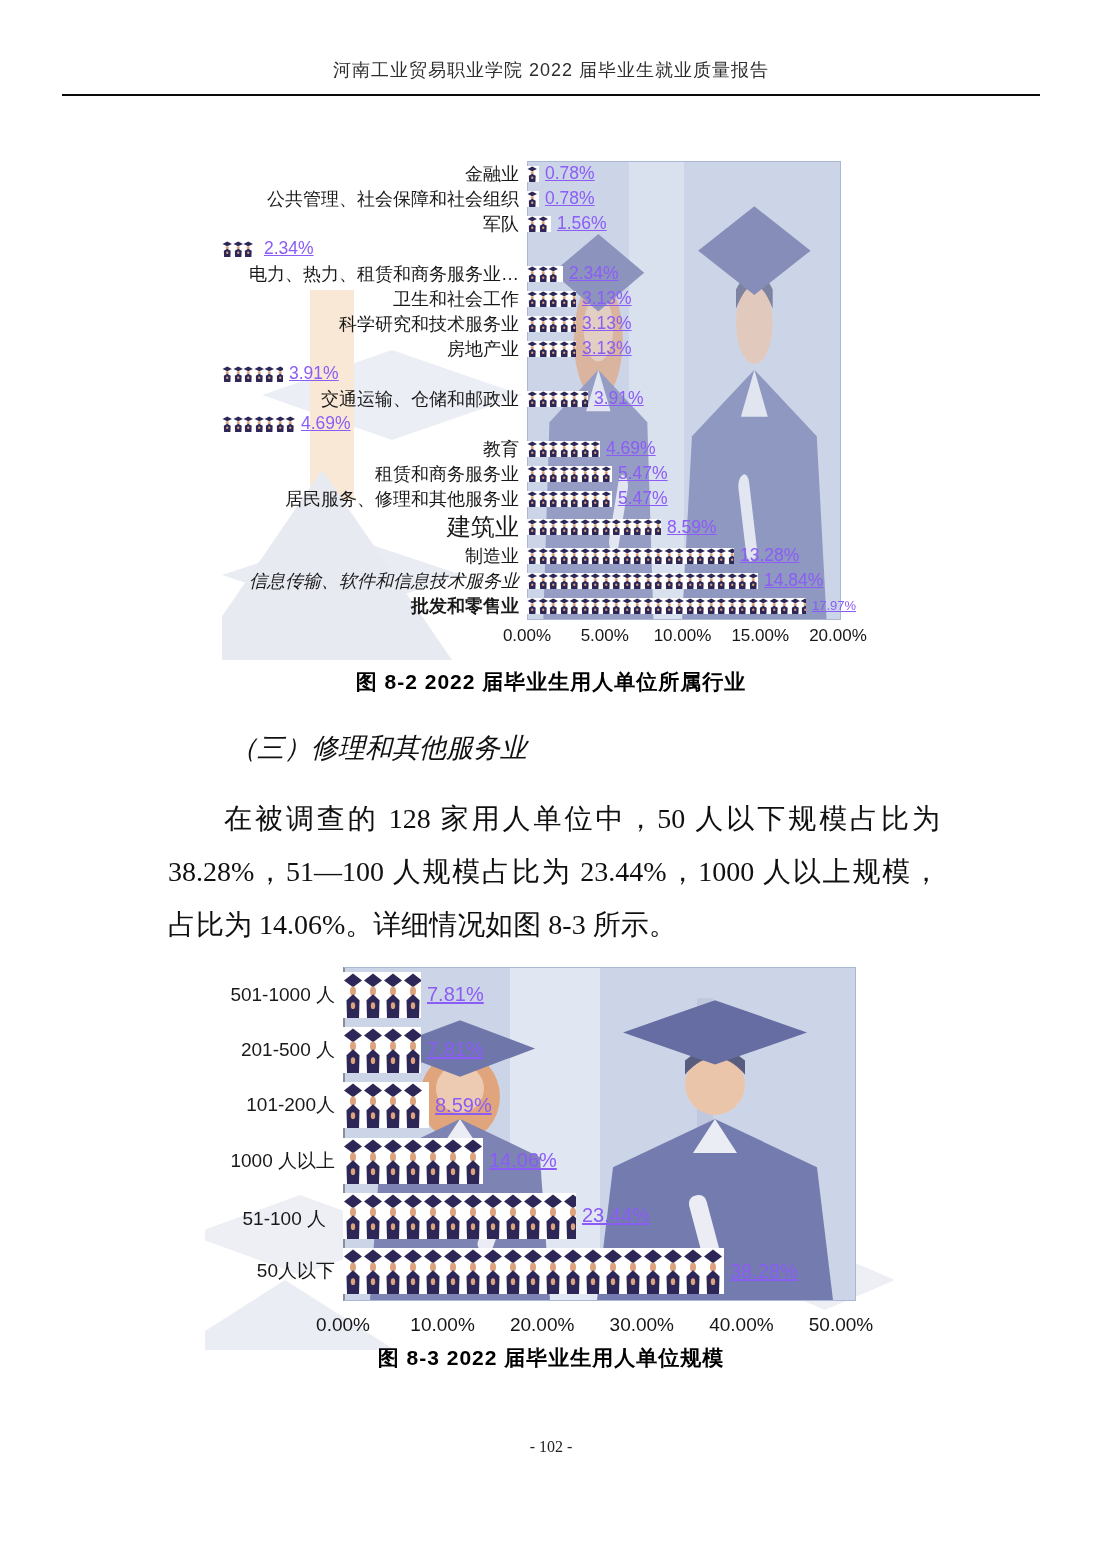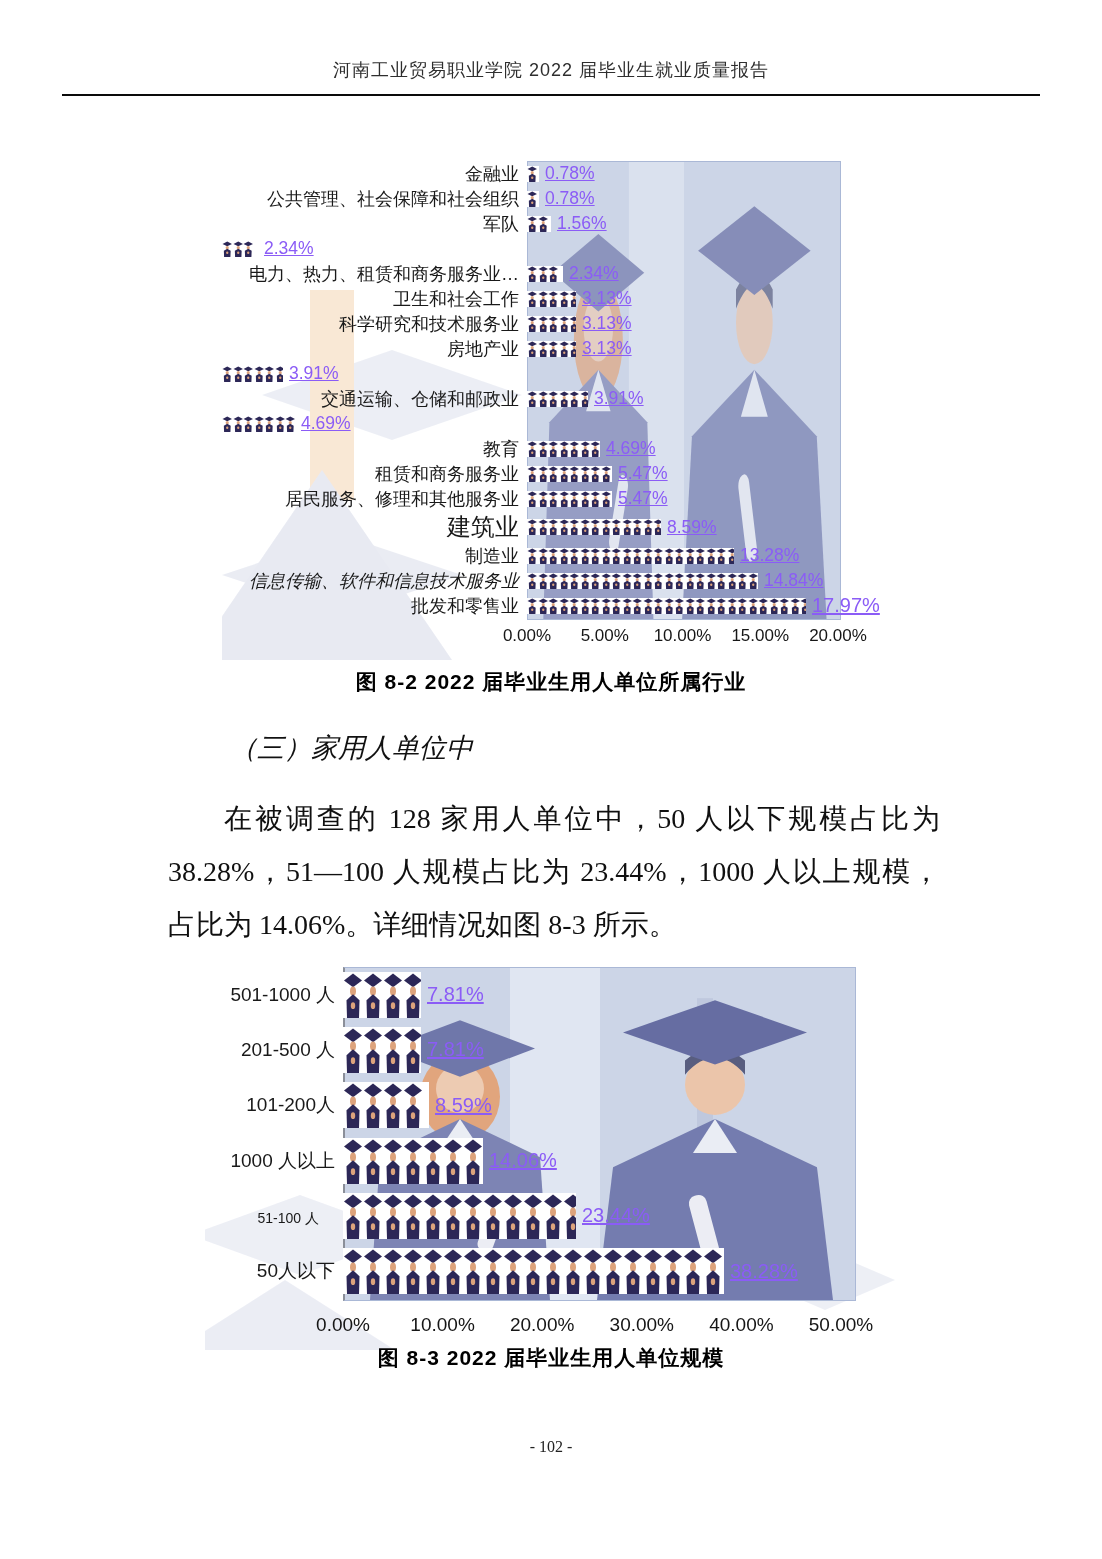--- a/index.html
+++ b/index.html
@@ -902,7 +902,7 @@
           <span class="val" style="font-size: 17.5px;">14.84%</span>
         </div>
         <div class="row">
-          <div class="cat" style="width: 305px; padding-right: 8px; font-size: 18px;">批发和零售业</div>
+          <div class="cat" style="width: 305px; padding-right: 8px; font-size: 18px; font-weight: bold;">批发和零售业</div>
           <div class="bar" style="width: 279px; height: 16px;">
             <svg viewBox="0 0 20 30" preserveAspectRatio="none" width="10.5" height="16">
               <polygon points="10,1 19,5.5 10,10 1,5.5" fill="#2c2757"></polygon>

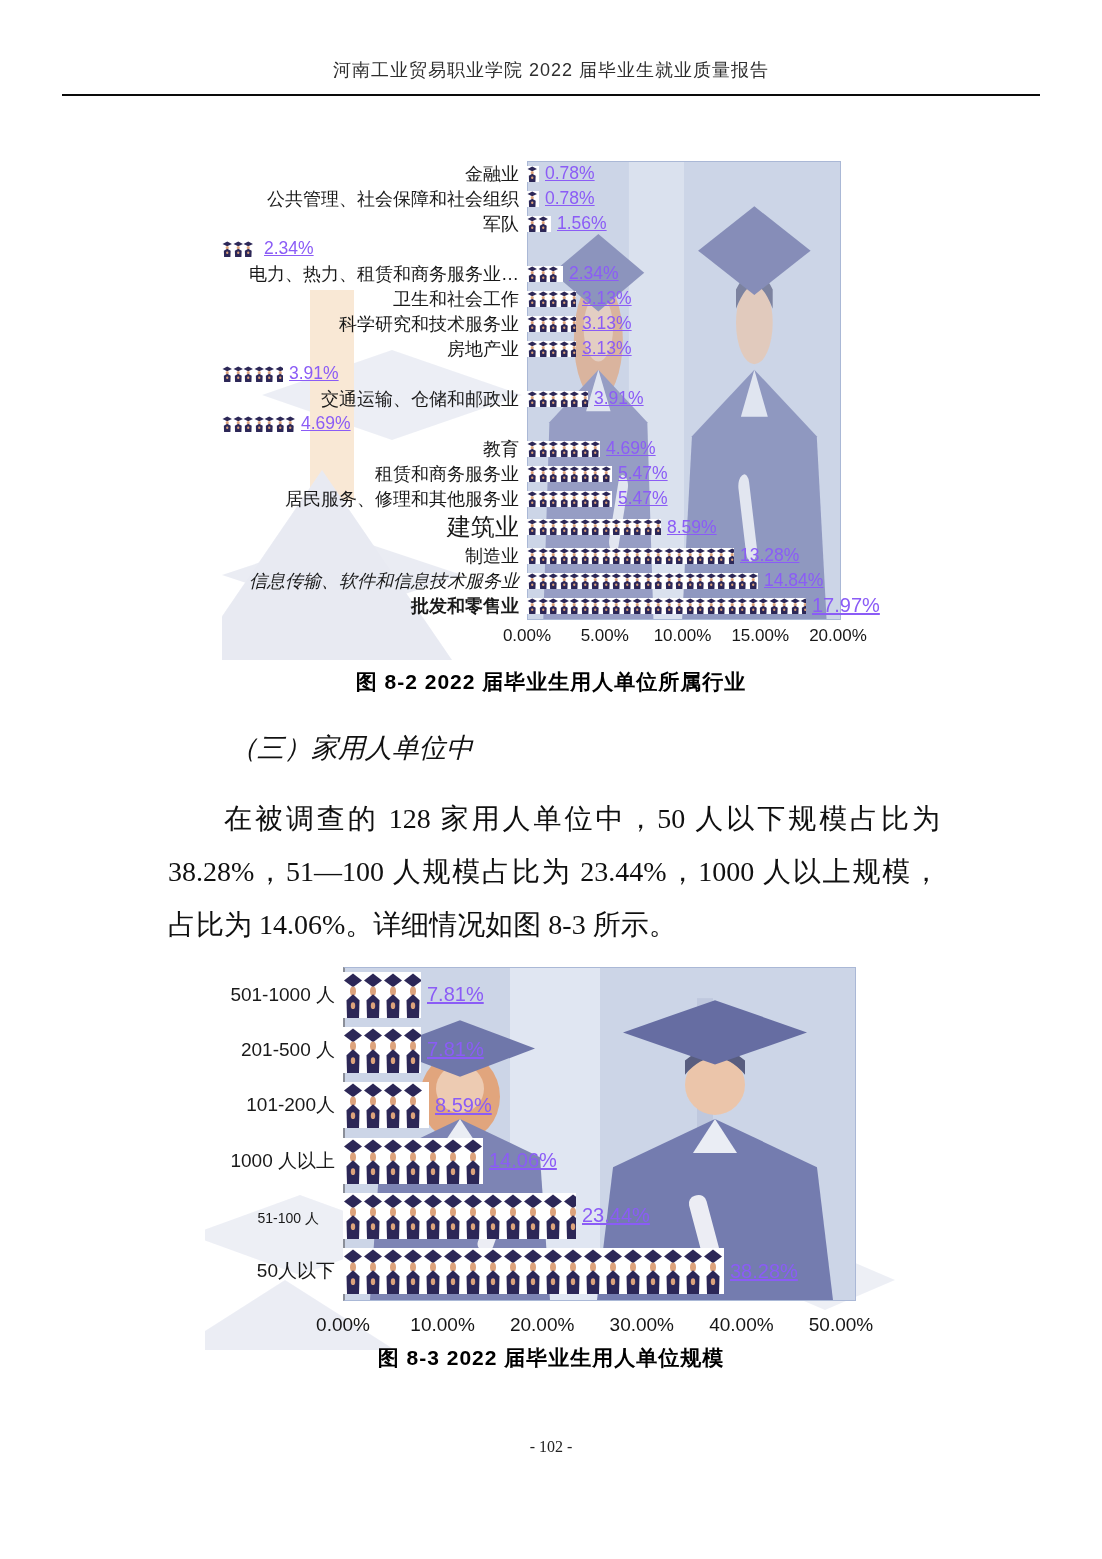--- a/index.html
+++ b/index.html
@@ -1067,7 +1067,7 @@
               <circle cx="10" cy="22" r="2.2" fill="#dda37c"></circle>
             </svg>
           </div>
-          <span class="val" style="font-size: 20px;">17.97%</span>
+          <span class="val" style="font-size: 13px;">17.97%</span>
         </div>
       </div>
     <div class="ticks" style="top:486px;">

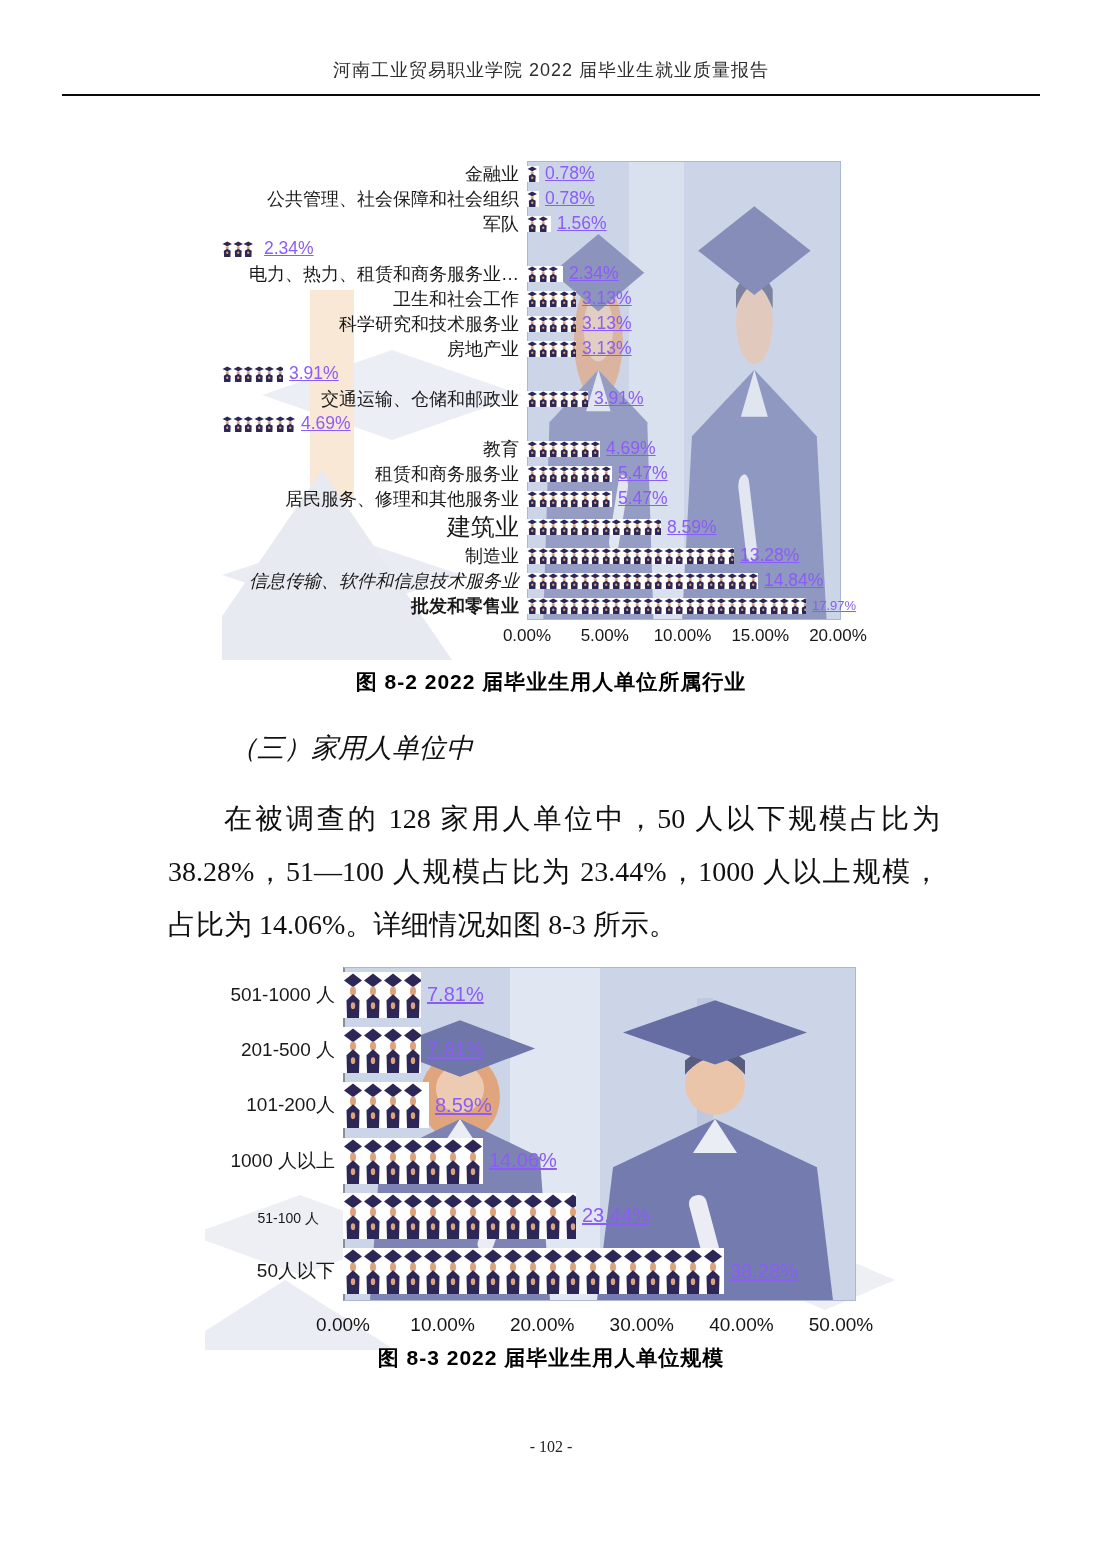--- a/index.html
+++ b/index.html
@@ -1081,7 +1081,7 @@
 
   <div class="caption" style="top:668px;">图 8-2  2022 届毕业生用人单位所属行业</div>
 
-  <div class="sec-head" style="left:230px;top:730px;">（三）家用人单位中</div>
+  <div class="sec-head" style="left:230px;top:730px;">（三）修理和其他服务业</div>
 
   <div class="body-par" style="left:168px;top:792px;width:772px;">
     <div class="ln first">在被调查的 128 家用人单位中，50 人以下规模占比为</div>

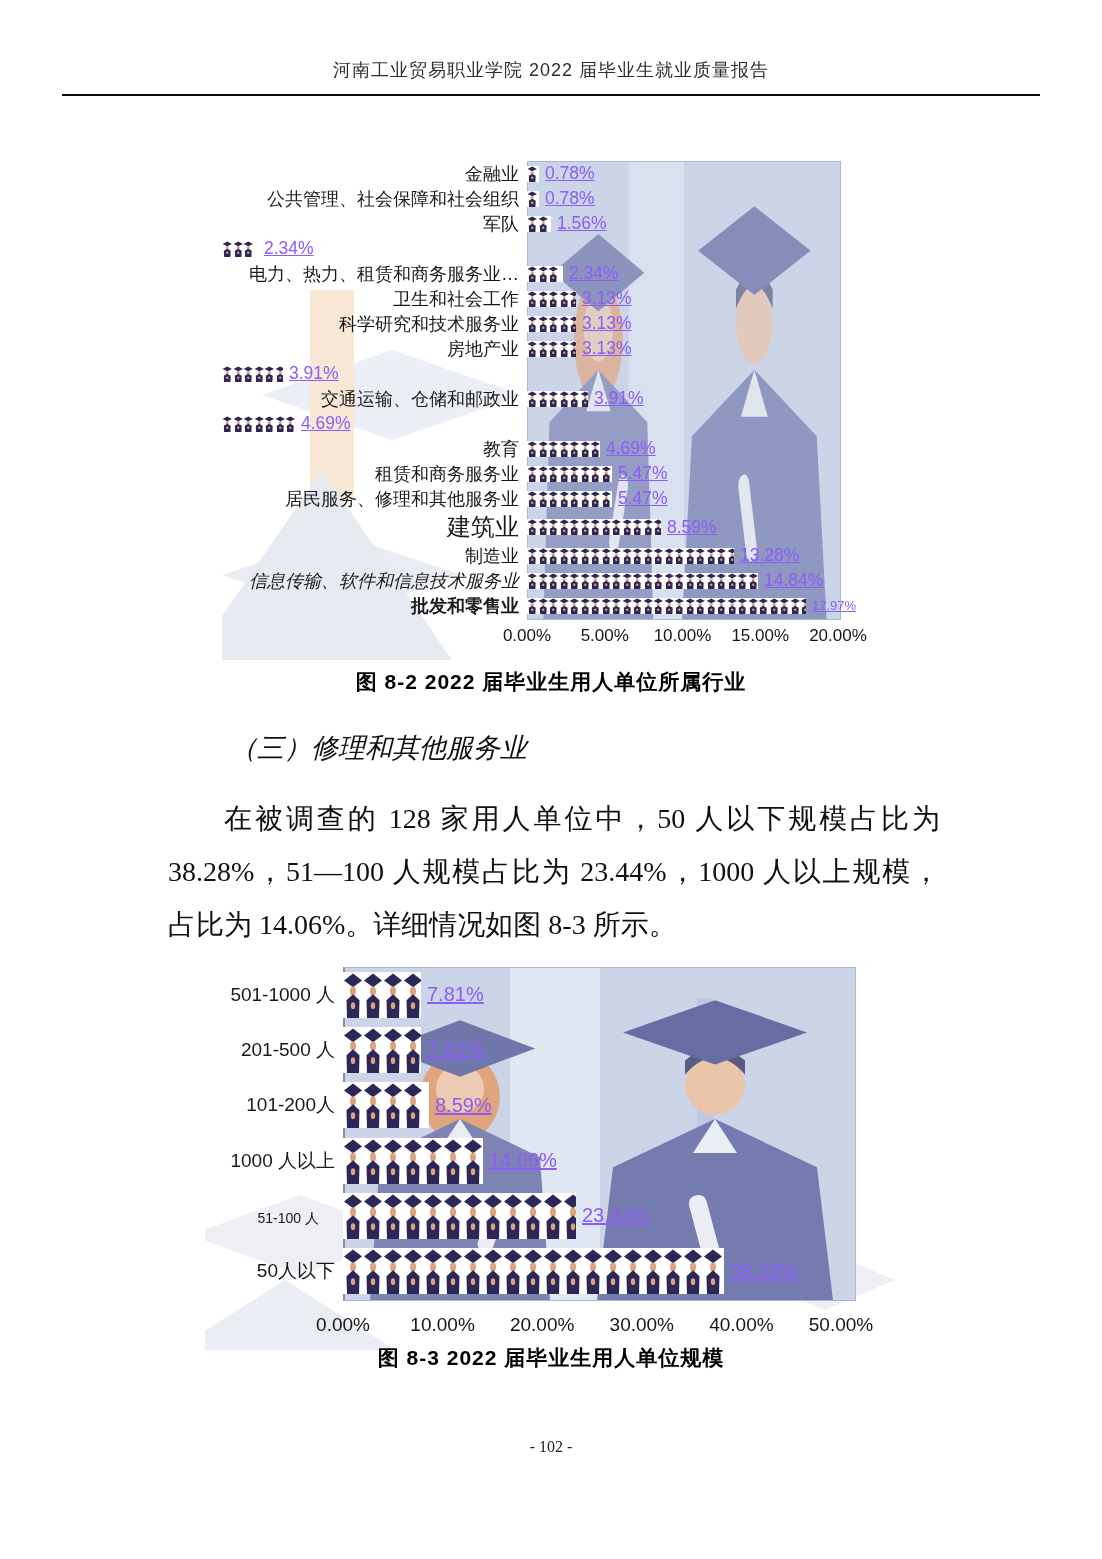--- a/index.html
+++ b/index.html
@@ -1257,7 +1257,7 @@
           <span class="val" style="font-size: 20px;">14.06%</span>
         </div>
         <div class="row">
-          <div class="cat" style="width: 138px; padding-right: 24px; font-size: 14px; margin-top: 7px;">51-100 人</div>
+          <div class="cat" style="width: 138px; padding-right: 17px; font-size: 19px; margin-top: 7px;">51-100 人</div>
           <div class="bar" style="width: 233px; height: 46px;">
             <svg viewBox="0 0 20 30" preserveAspectRatio="none" width="20" height="46">
               <polygon points="10,1 19,5.5 10,10 1,5.5" fill="#2c2757"></polygon>

